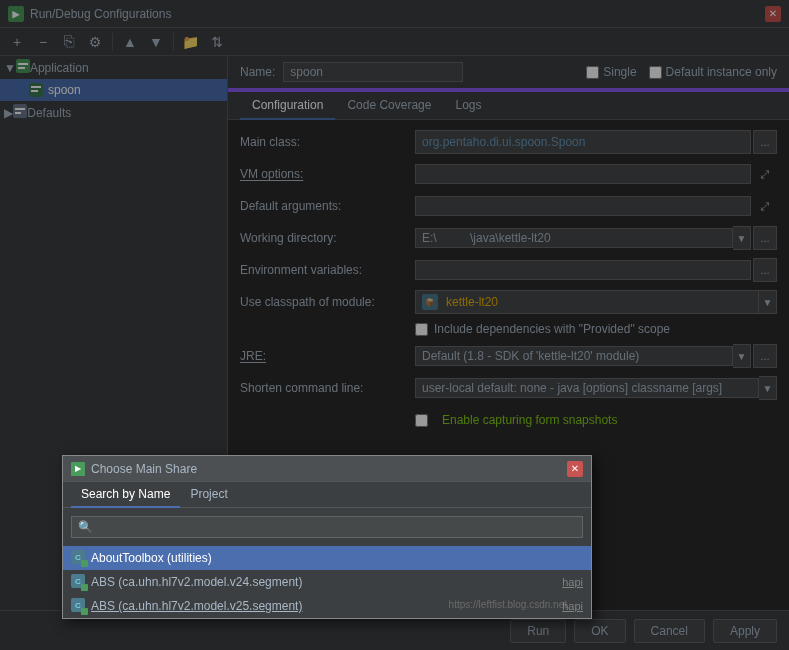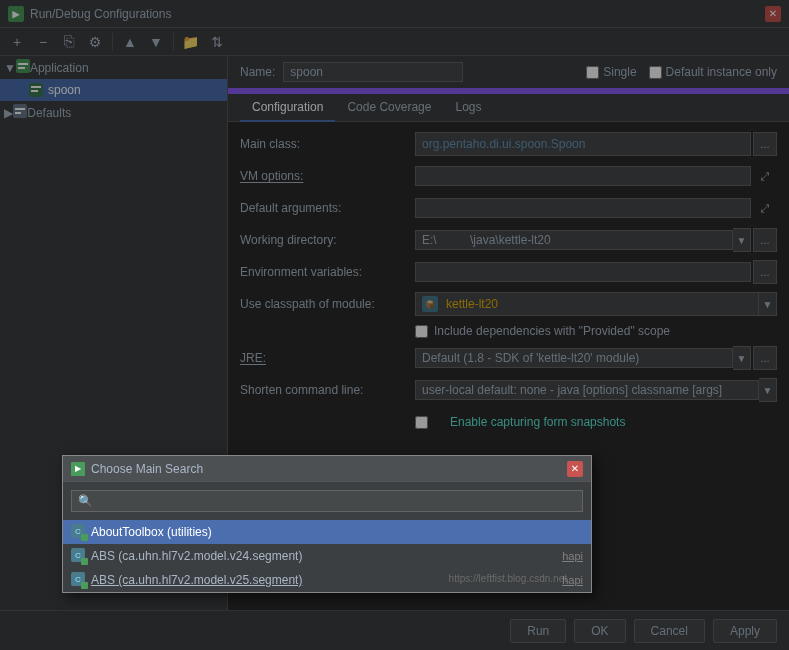--- a/index.html
+++ b/index.html
@@ -136,7 +136,7 @@
       align-items: center;
       padding: 6px 12px;
       background: #3c3f41;
-      border-bottom: 6px solid #8b5cf6;
+      border-bottom: 4px solid #8b5cf6;
       gap: 8px;
     }
     .name-label {

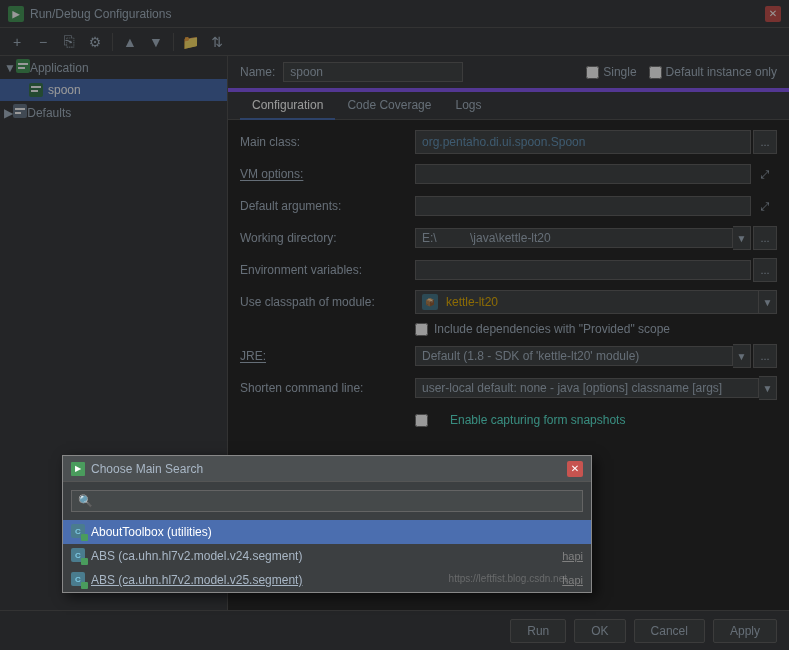--- a/index.html
+++ b/index.html
@@ -616,7 +616,7 @@
       <div class="form-row" style="margin-top:4px;">
         <span class="form-label"></span>
         <input type="checkbox" style="">
-        <label style="margin-left:22px; color:#5eead4; font-size:12px;">Enable capturing form snapshots</label>
+        <label style="margin-left:14px; color:#84cc16; font-size:12px;">Enable capturing form snapshots</label>
       </div>
 
     </div>

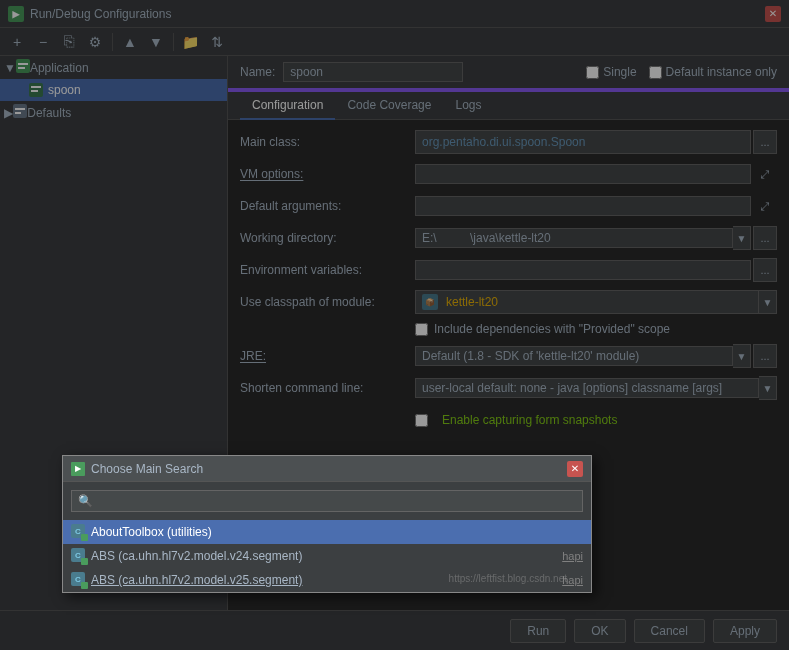--- a/index.html
+++ b/index.html
@@ -638,7 +638,7 @@
     <div class="modal-title-icon">
       <span>▶</span>
     </div>
-    <span>Choose Main Search</span>
+    <span>Choose Main Share</span>
     <div class="modal-close-btn">
       <span>✕</span>
     </div>

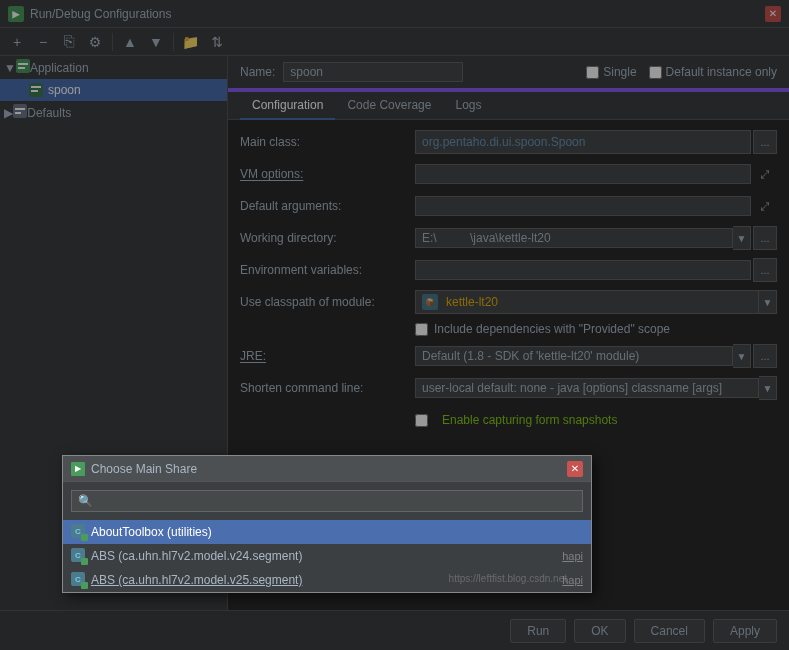--- a/index.html
+++ b/index.html
@@ -644,6 +644,14 @@
     </div>
   </div>
 
+  <div class="modal-tabs">
+    <div class="modal-tab active">
+      <span>Search by Name</span>
+    </div>
+    <div class="modal-tab">
+      <span>Project</span>
+    </div>
+  </div>
 
   <div class="modal-search-area">
     <div class="modal-search-box">

